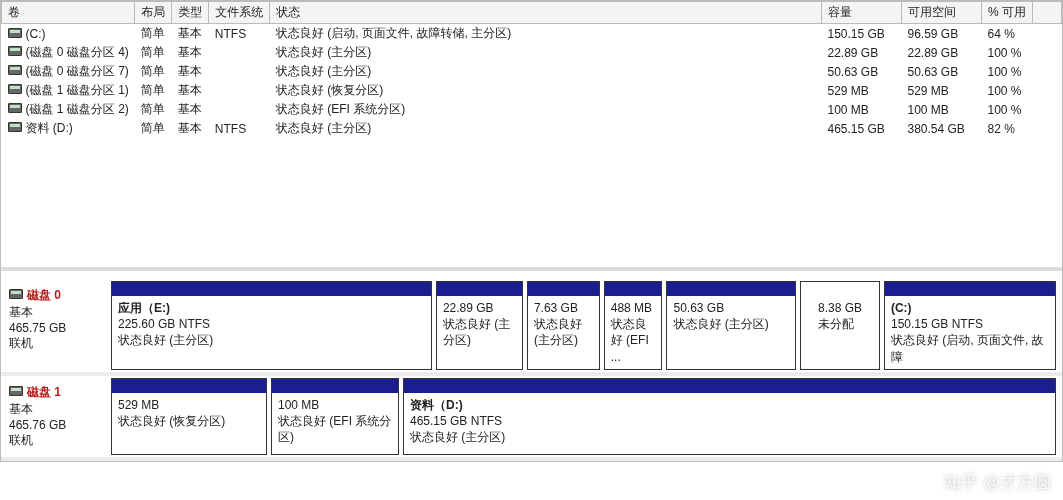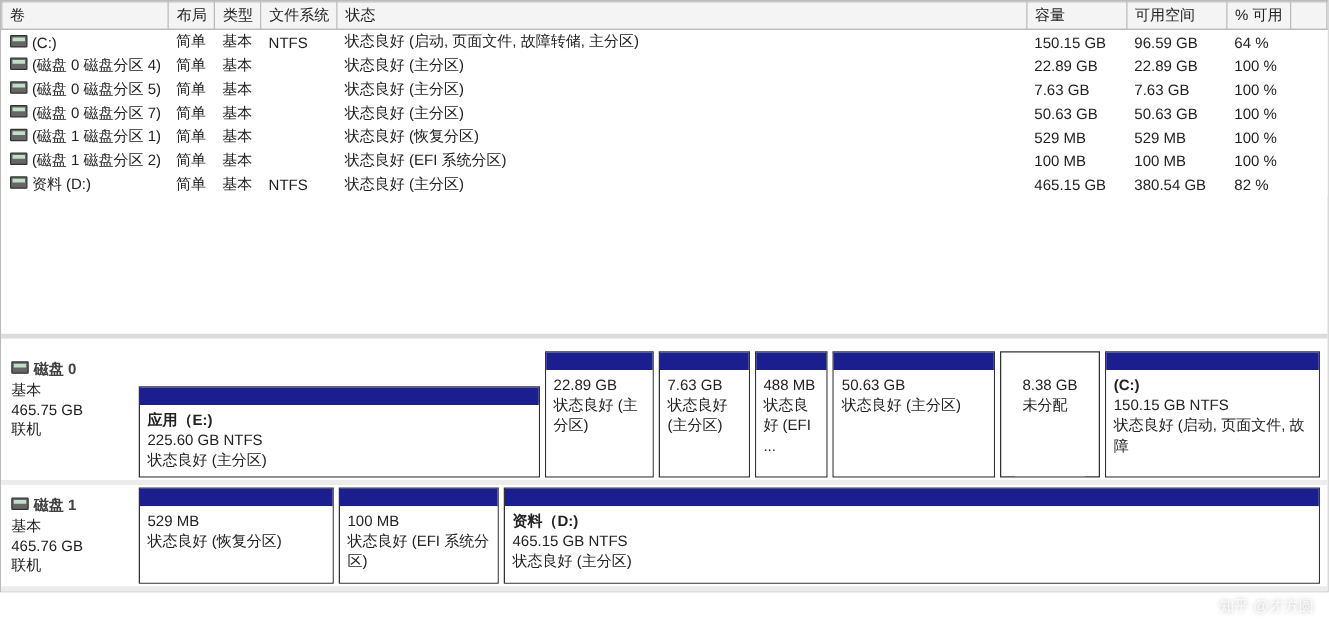--- a/index.html
+++ b/index.html
@@ -129,17 +129,6 @@
             <td></td>
           </tr>
           <tr>
-            <td><span class="vol-icon"></span><span>(磁盘 0 磁盘分区 5)</span></td>
-            <td>简单</td>
-            <td>基本</td>
-            <td></td>
-            <td>状态良好 (主分区)</td>
-            <td>7.63 GB</td>
-            <td>7.63 GB</td>
-            <td>100 %</td>
-            <td></td>
-          </tr>
-          <tr>
             <td><span class="vol-icon"></span><span>(磁盘 0 磁盘分区 7)</span></td>
             <td>简单</td>
             <td>基本</td>

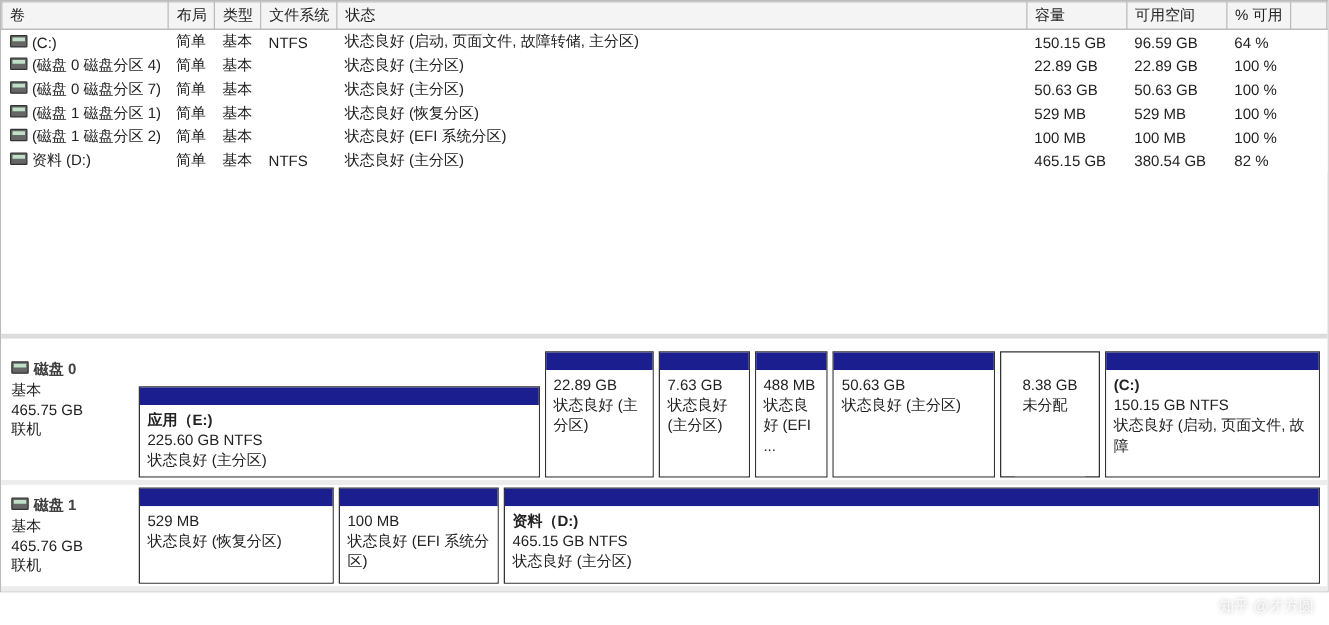--- a/index.html
+++ b/index.html
@@ -50,7 +50,7 @@
     padding: 6px 8px;
     flex: 0 0 auto;
   }
-  .disk-label .name { font-weight: 600; color:#404040; }
+  .disk-label .name { font-weight: 600; color:#b91c1c; }
   .disk-parts {
     flex: 1 1 auto;
     display:flex;

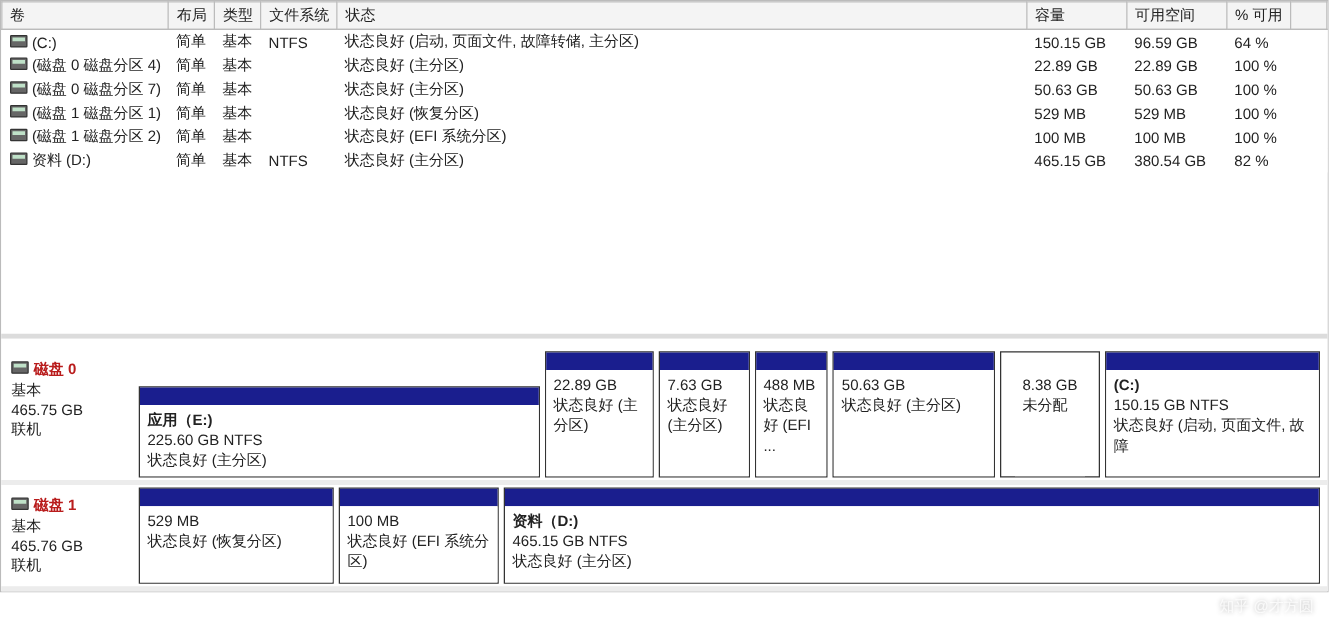--- a/index.html
+++ b/index.html
@@ -185,7 +185,7 @@
           <div>联机</div>
         </div>
         <div class="disk-parts">
-          <div class="part" style="flex: 225 1 0px; margin-top: 28px;">
+          <div class="part" style="flex: 225 1 0px;">
             <div class="part-bar "></div>
             <div class="part-body"><b>应用（E:)</b><br><span>225.60 GB NTFS</span><br><span>状态良好 (主分区)</span></div>
           </div>

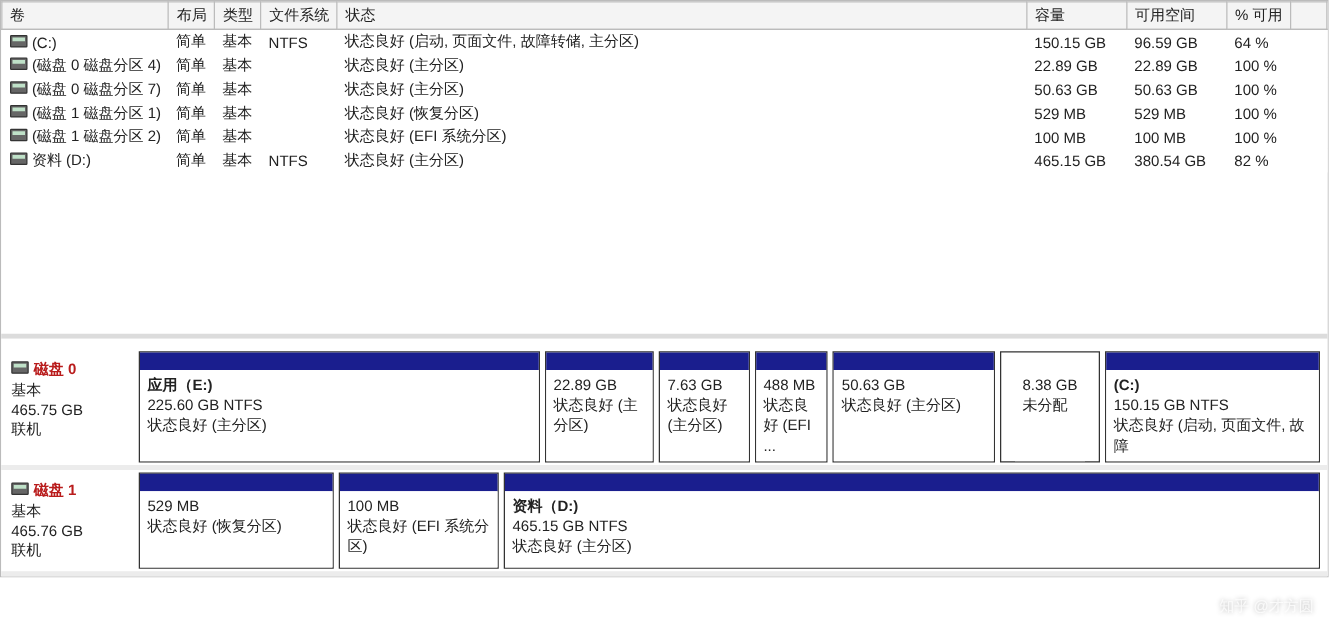--- a/index.html
+++ b/index.html
@@ -80,7 +80,7 @@
     position: fixed;
     right: 12px; bottom: 6px;
     color: rgba(255,255,255,0.75);
-    font-size: 12px;
+    font-size: 17px;
     font-weight: 500;
     text-shadow: 0 0 4px rgba(0,0,0,0.3);
     pointer-events: none;

